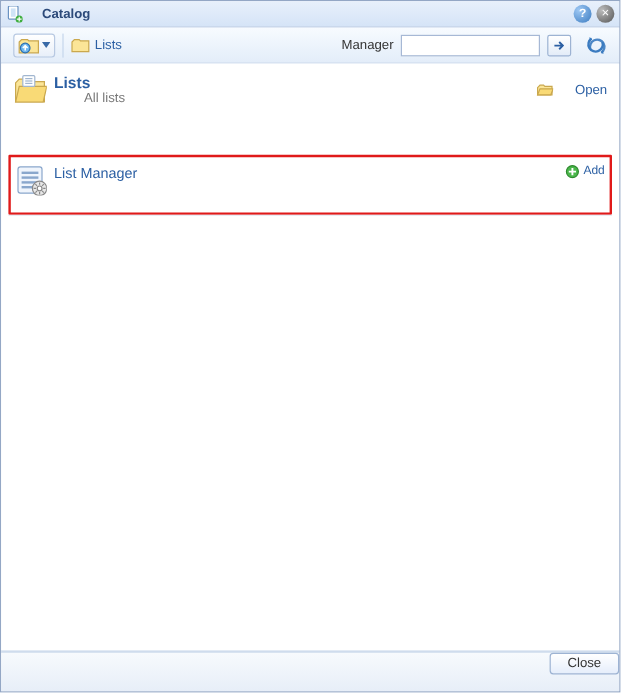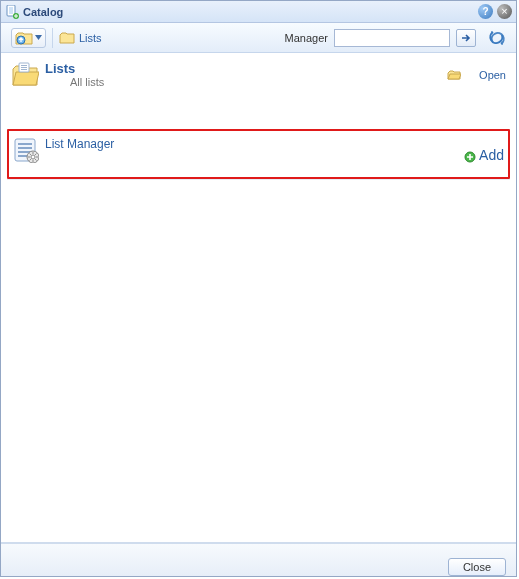--- a/index.html
+++ b/index.html
@@ -33,7 +33,7 @@
   flex: 1;
   display: flex;
   align-items: center;
-  gap: 4px;
+  gap: 16px;
 }
 .titlebar-right { display: flex; align-items: center; gap: 4px; }
 .help-circle {

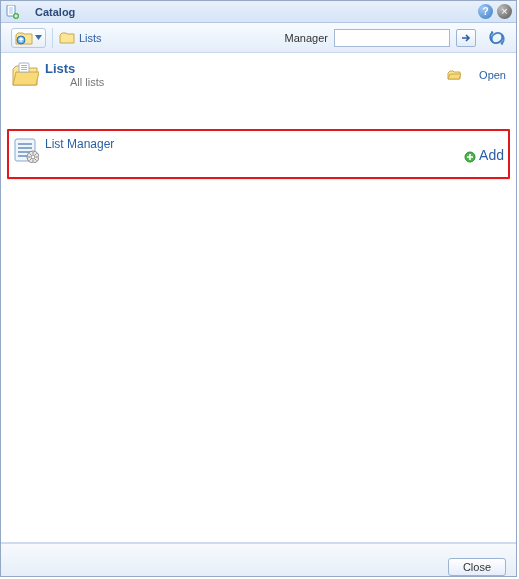--- a/index.html
+++ b/index.html
@@ -113,7 +113,7 @@
 .item-row .itxt { flex:1; }
 .item-row .name { color:#2b5fa3; font-size:12px; }
 .item-row .desc { color:#777; font-size:11px; }
-.add-link { display:flex; align-items:flex-end; gap:3px; color:#2b5fa3; font-size:14px; cursor:pointer; }
+.add-link { display:flex; align-items:flex-start; gap:3px; color:#2b5fa3; font-size:10px; cursor:pointer; }
 
 .item-sep { height:1px; background:#e7edf5; margin-top:0; }
 

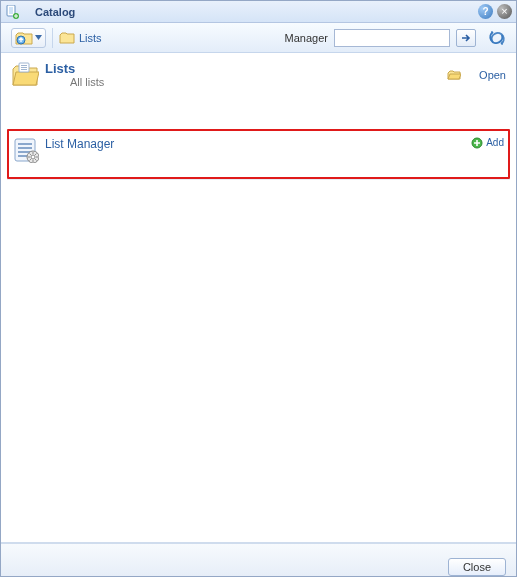--- a/index.html
+++ b/index.html
@@ -122,9 +122,9 @@
   border-top: 2px solid #cfdced;
   background: linear-gradient(#f7fafd,#e7eef8);
   display:flex;
-  align-items:flex-end;
+  align-items:flex-start;
   justify-content:flex-end;
-  padding: 0 10px;
+  padding: 0 0;
 }
 .close-btn {
   border:1px solid #9db3d3;

